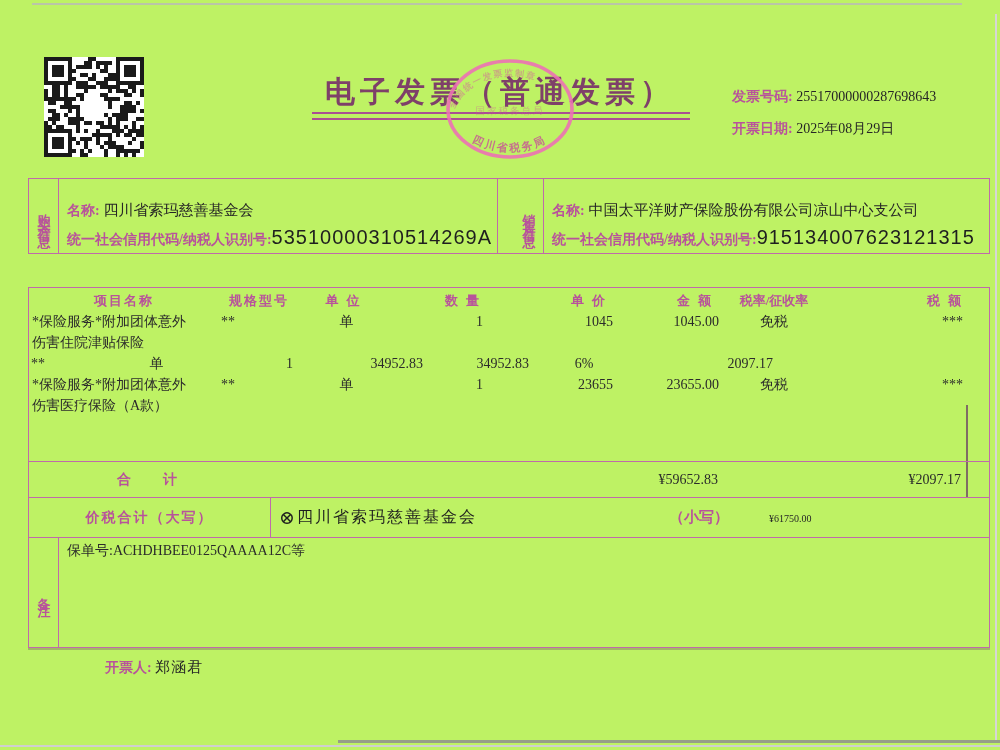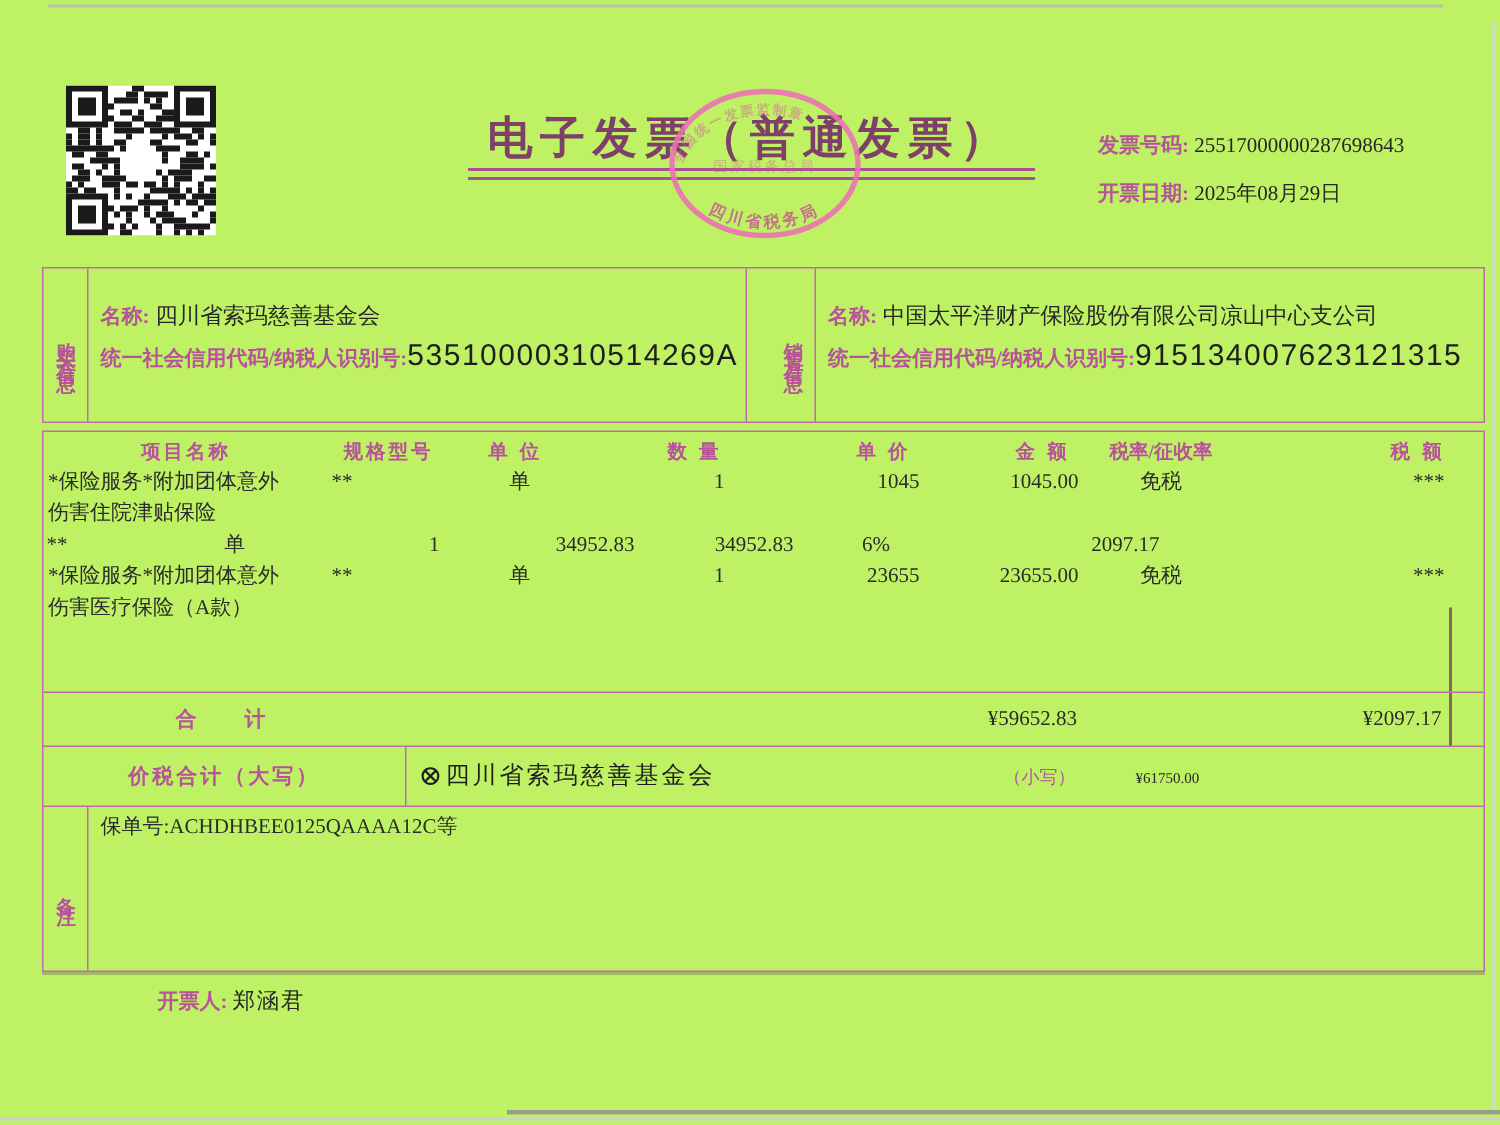--- a/index.html
+++ b/index.html
@@ -33,7 +33,7 @@
   .val { color:#262626; }
 
   
-  .party-box { position:absolute; left:28px; top:178px; width:962px; height:104px;
+  .party-box { position:absolute; left:28px; top:178px; width:962px; height:76px;
                border:1px solid #c06aaa; display:flex;gap:16px; }
   .party-half { display:flex; height:100%; }
   .party-half.buyer { width:477px; border-right:1px solid #c06aaa; }

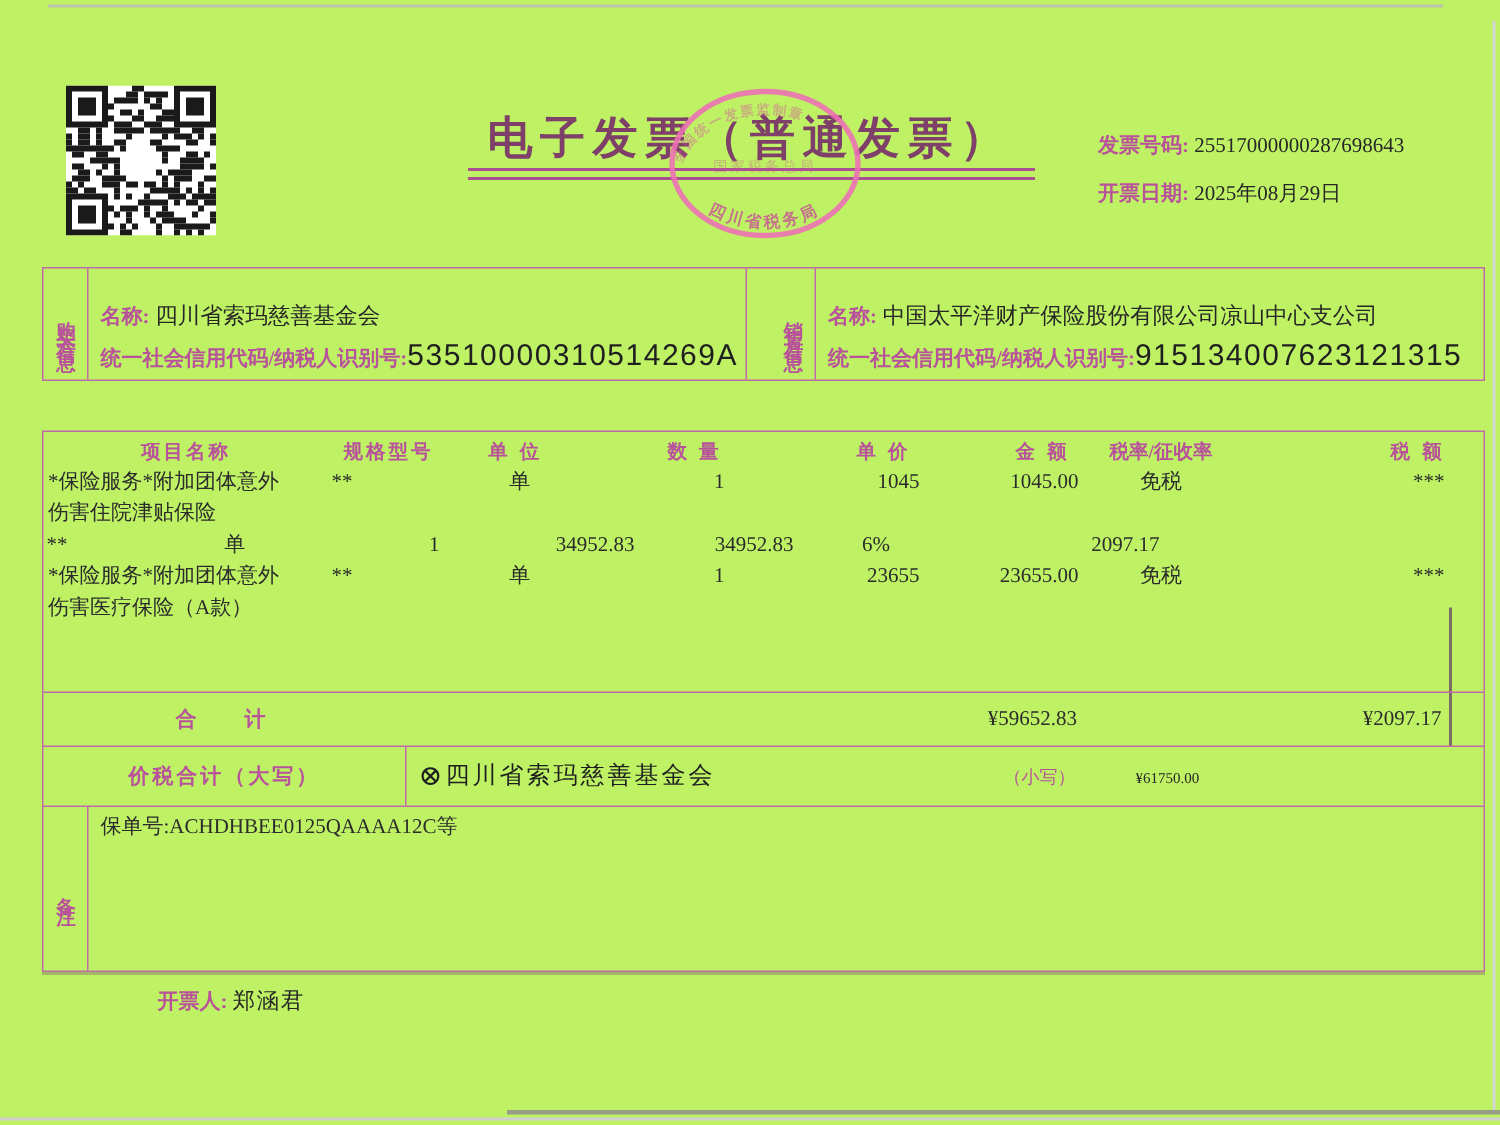--- a/index.html
+++ b/index.html
@@ -85,7 +85,7 @@
   .cur-sym { font-size:19px; margin-right:2px; color:#1e1e1e; }
   .words { font-size:16px; letter-spacing:2px; color:#1e1e1e; }
   .small-amt { position:absolute; left:398px; white-space:nowrap; }
-  .small-amt .lab { font-size:12px; font-weight:normal; }
+  .small-amt .lab { font-size:15px; font-weight:bold; }
   .small-amt .val { font-size:10px;margin-left:40px; }
 
   

